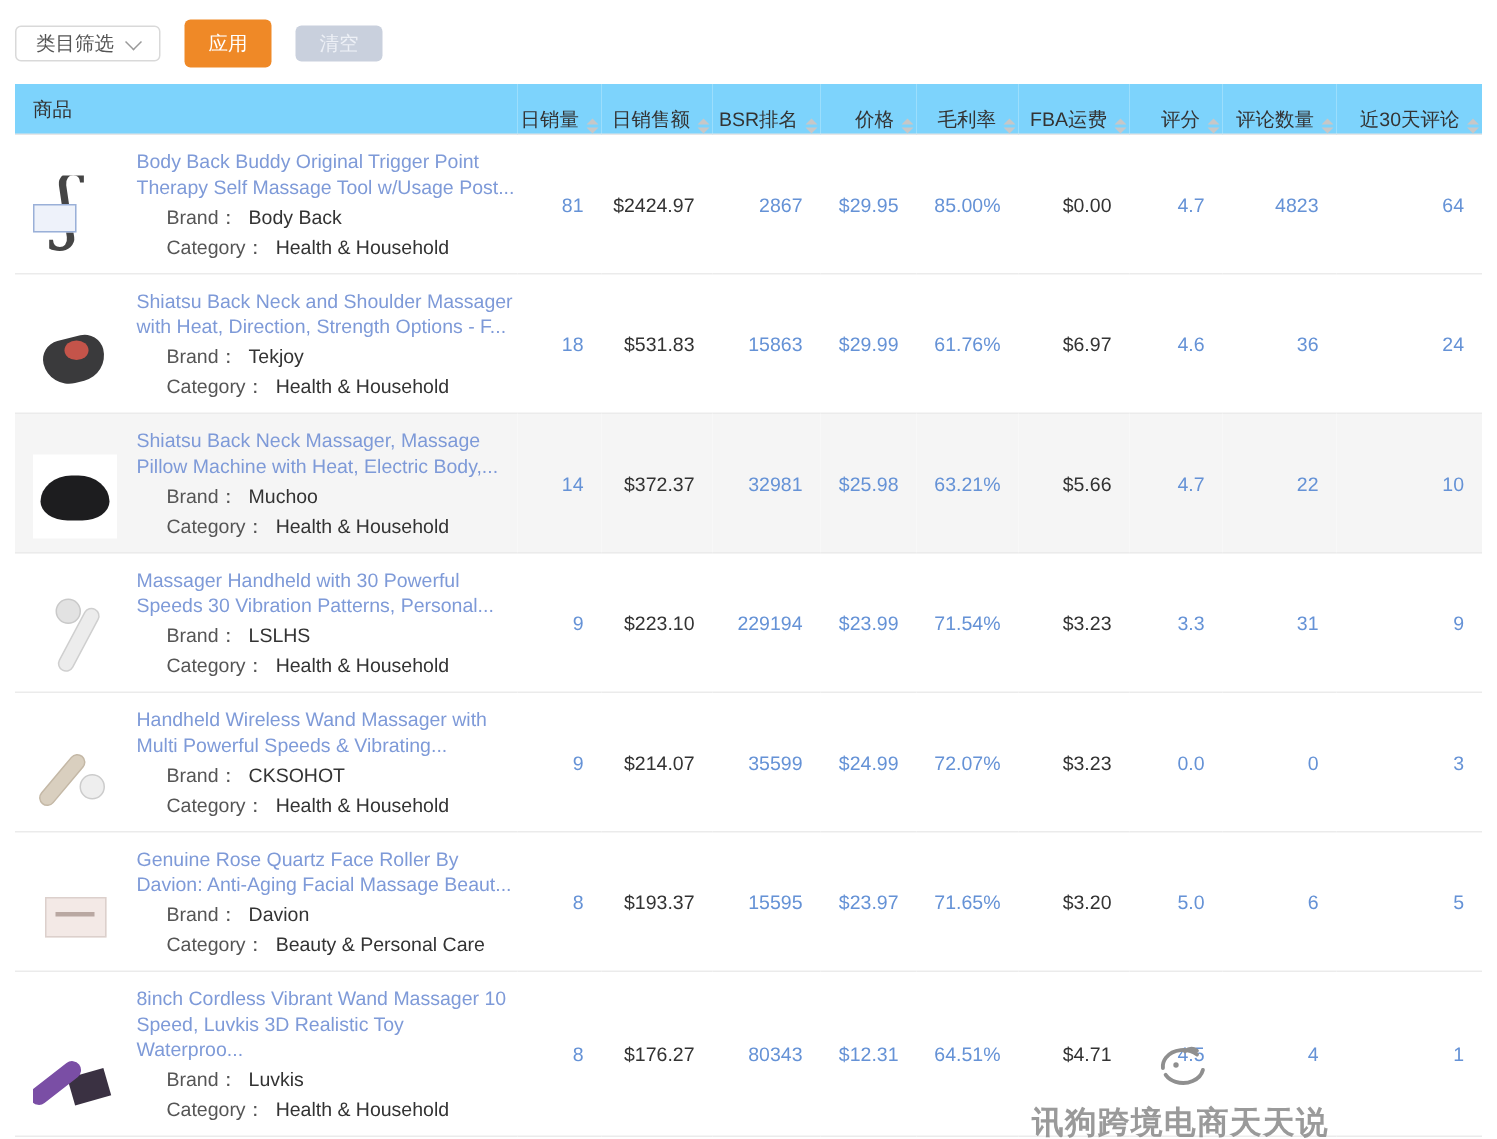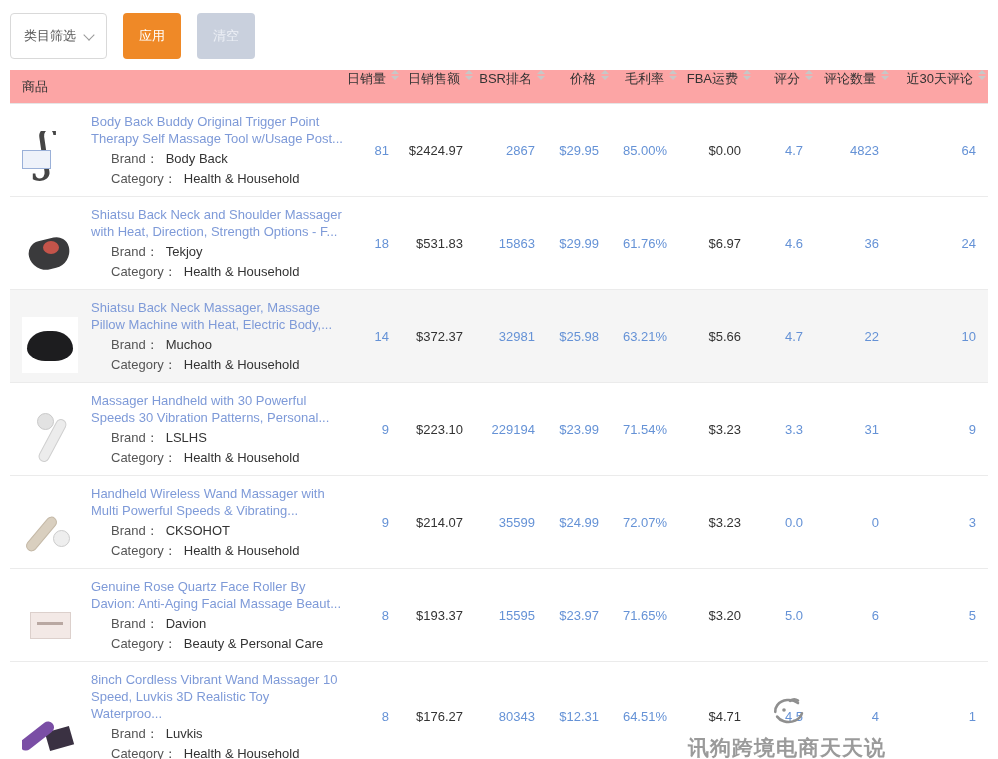--- a/index.html
+++ b/index.html
@@ -8,7 +8,7 @@
 
   
   .toolbar{display:flex;align-items:center;gap:16px;padding:13px 10px 11px 10px;}
-  .btn{height:46px;border-radius:4px;font-size:13px;display:inline-flex;align-items:center;
+  .btn{height:24px;border-radius:4px;font-size:13px;display:inline-flex;align-items:center;
        justify-content:space-between;box-sizing:border-box;cursor:pointer;
        font-family:"Liberation Sans","DejaVu Sans",sans-serif;}
   .btn-filter{background:#fff;border:1px solid #d9d9d9;color:#555;padding:0 13px;gap:9px;}

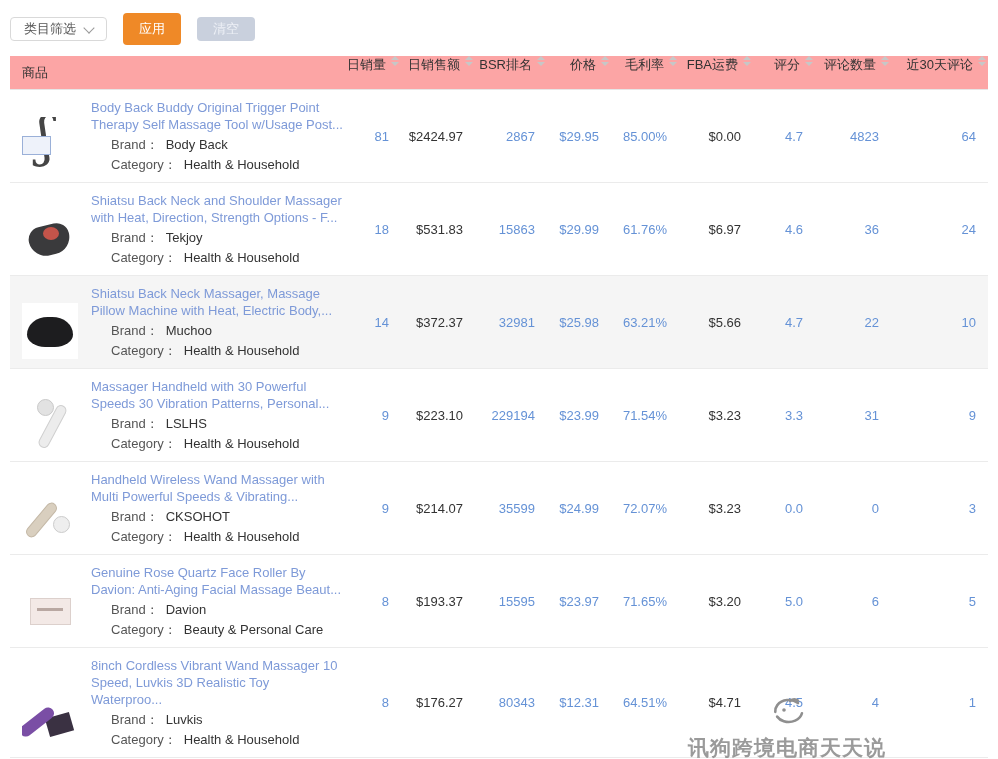--- a/index.html
+++ b/index.html
@@ -19,7 +19,7 @@
 
   
   table{width:978px;margin:0 10px;border-collapse:collapse;table-layout:fixed;}
-  thead th{background:#fca5a5;height:33px;font-size:13px;font-weight:400;color:#333;
+  thead th{background:#7dd3fc;height:33px;font-size:13px;font-weight:400;color:#333;
            border-bottom:1px solid #e6e6e6;padding:0;}
   th.col-product{text-align:left;padding-left:12px;}
   .th-inner{display:flex;justify-content:flex-end;align-items:flex-start;height:100%;}

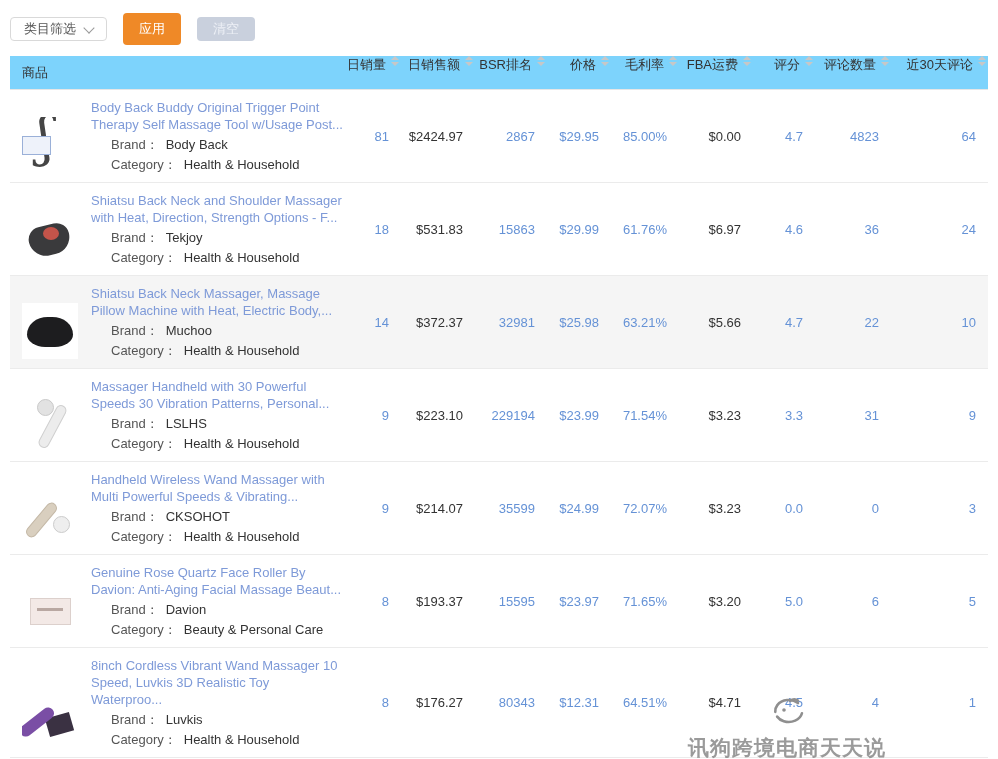--- a/index.html
+++ b/index.html
@@ -22,7 +22,7 @@
   thead th{background:#7dd3fc;height:33px;font-size:13px;font-weight:400;color:#333;
            border-bottom:1px solid #e6e6e6;padding:0;}
   th.col-product{text-align:left;padding-left:12px;}
-  .th-inner{display:flex;justify-content:flex-end;align-items:flex-start;height:100%;}
+  .th-inner{display:flex;justify-content:flex-end;align-items:flex-end;height:100%;}
   .caret{display:inline-flex;flex-direction:column;margin-left:5px;margin-right:2px;row-gap:2px;cursor:pointer;}
   .caret i{display:block;width:0;height:0;border-left:4px solid transparent;border-right:4px solid transparent;}
   .caret .up{border-bottom:4px solid #c7c7c7;}

